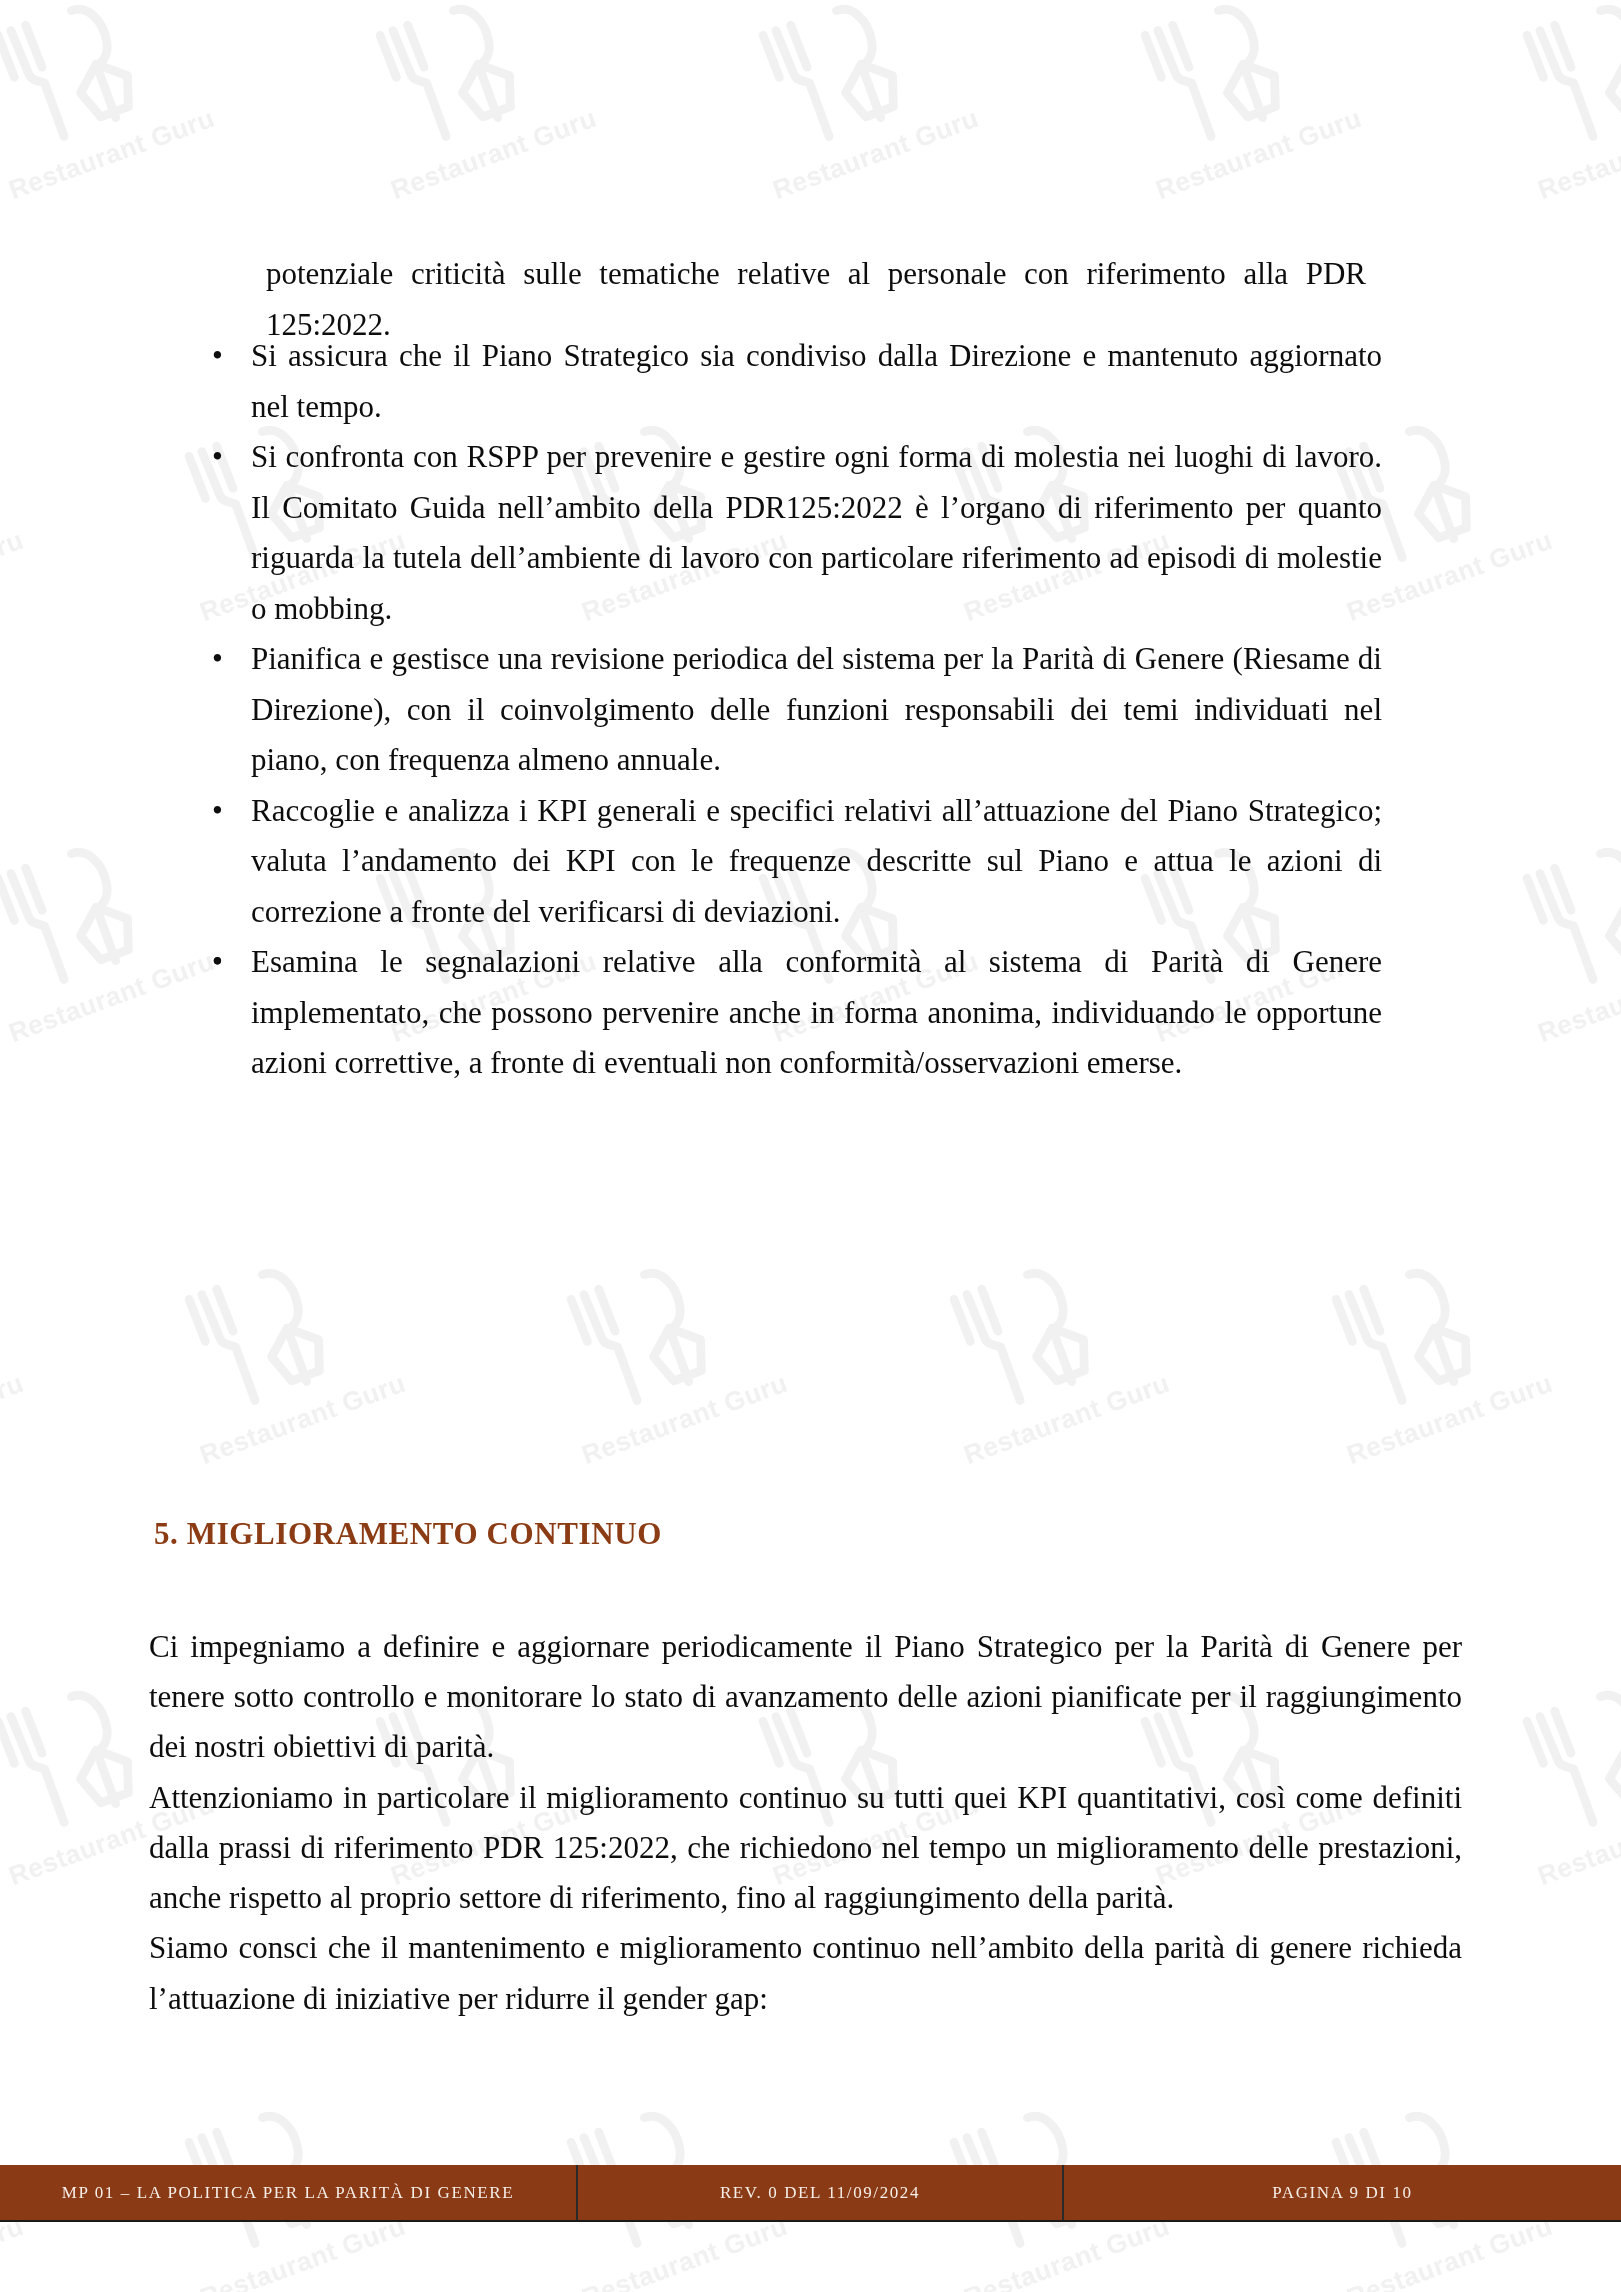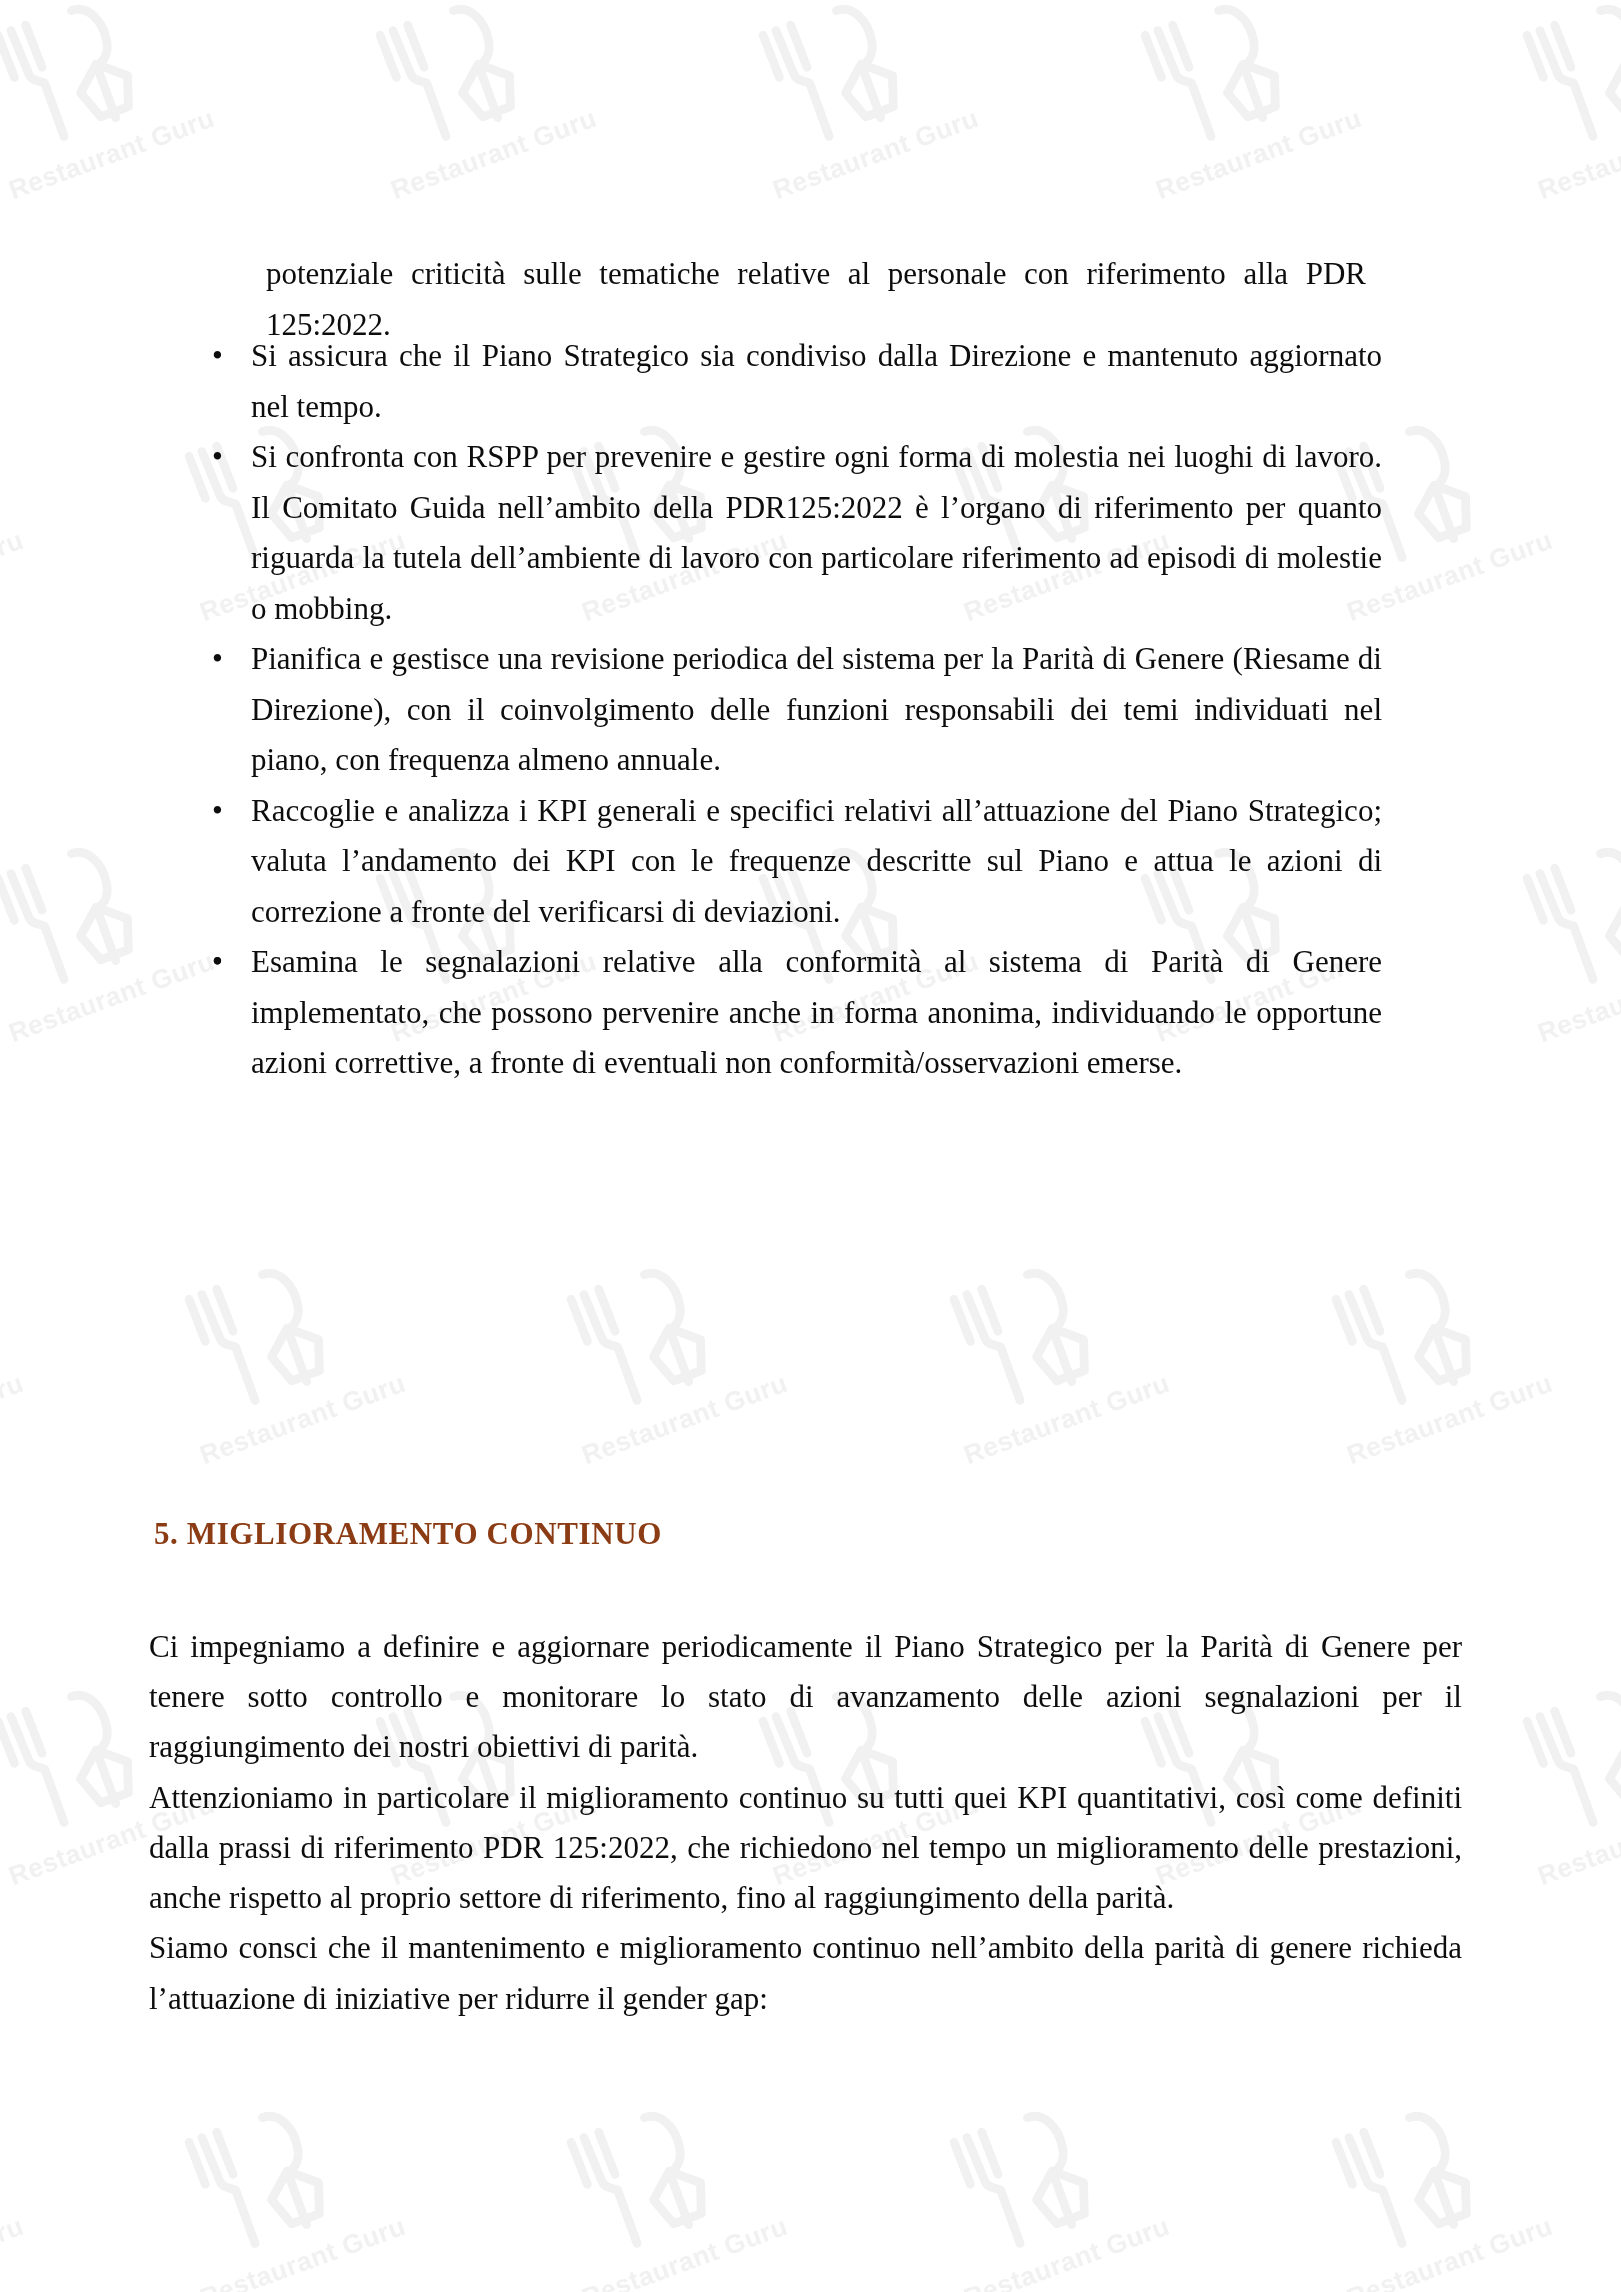--- a/index.html
+++ b/index.html
@@ -495,7 +495,7 @@
     <h2 class="section-heading" style="position:absolute; left:152px; top:1514px;">5. MIGLIORAMENTO CONTINUO</h2>
 
     <div style="position:absolute; left:149px; top:1622px; width:1313px;">
-      <p class="body-par">Ci impegniamo a definire e aggiornare periodicamente il Piano Strategico per la Parità di Genere per tenere sotto controllo e monitorare lo stato di avanzamento delle azioni segnalazioni per il raggiungimento dei nostri obiettivi di parità.</p>
+      <p class="body-par">Ci impegniamo a definire e aggiornare periodicamente il Piano Strategico per la Parità di Genere per tenere sotto controllo e monitorare lo stato di avanzamento delle azioni pianificate per il raggiungimento dei nostri obiettivi di parità.</p>
       <p class="body-par">Attenzioniamo in particolare il miglioramento continuo su tutti quei KPI quantitativi, così come definiti dalla prassi di riferimento PDR 125:2022, che richiedono nel tempo un miglioramento delle prestazioni, anche rispetto al proprio settore di riferimento, fino al raggiungimento della parità.</p>
       <p class="body-par">Siamo consci che il mantenimento e miglioramento continuo nell’ambito della parità di genere richieda l’attuazione di iniziative per ridurre il gender gap:</p>
     </div>

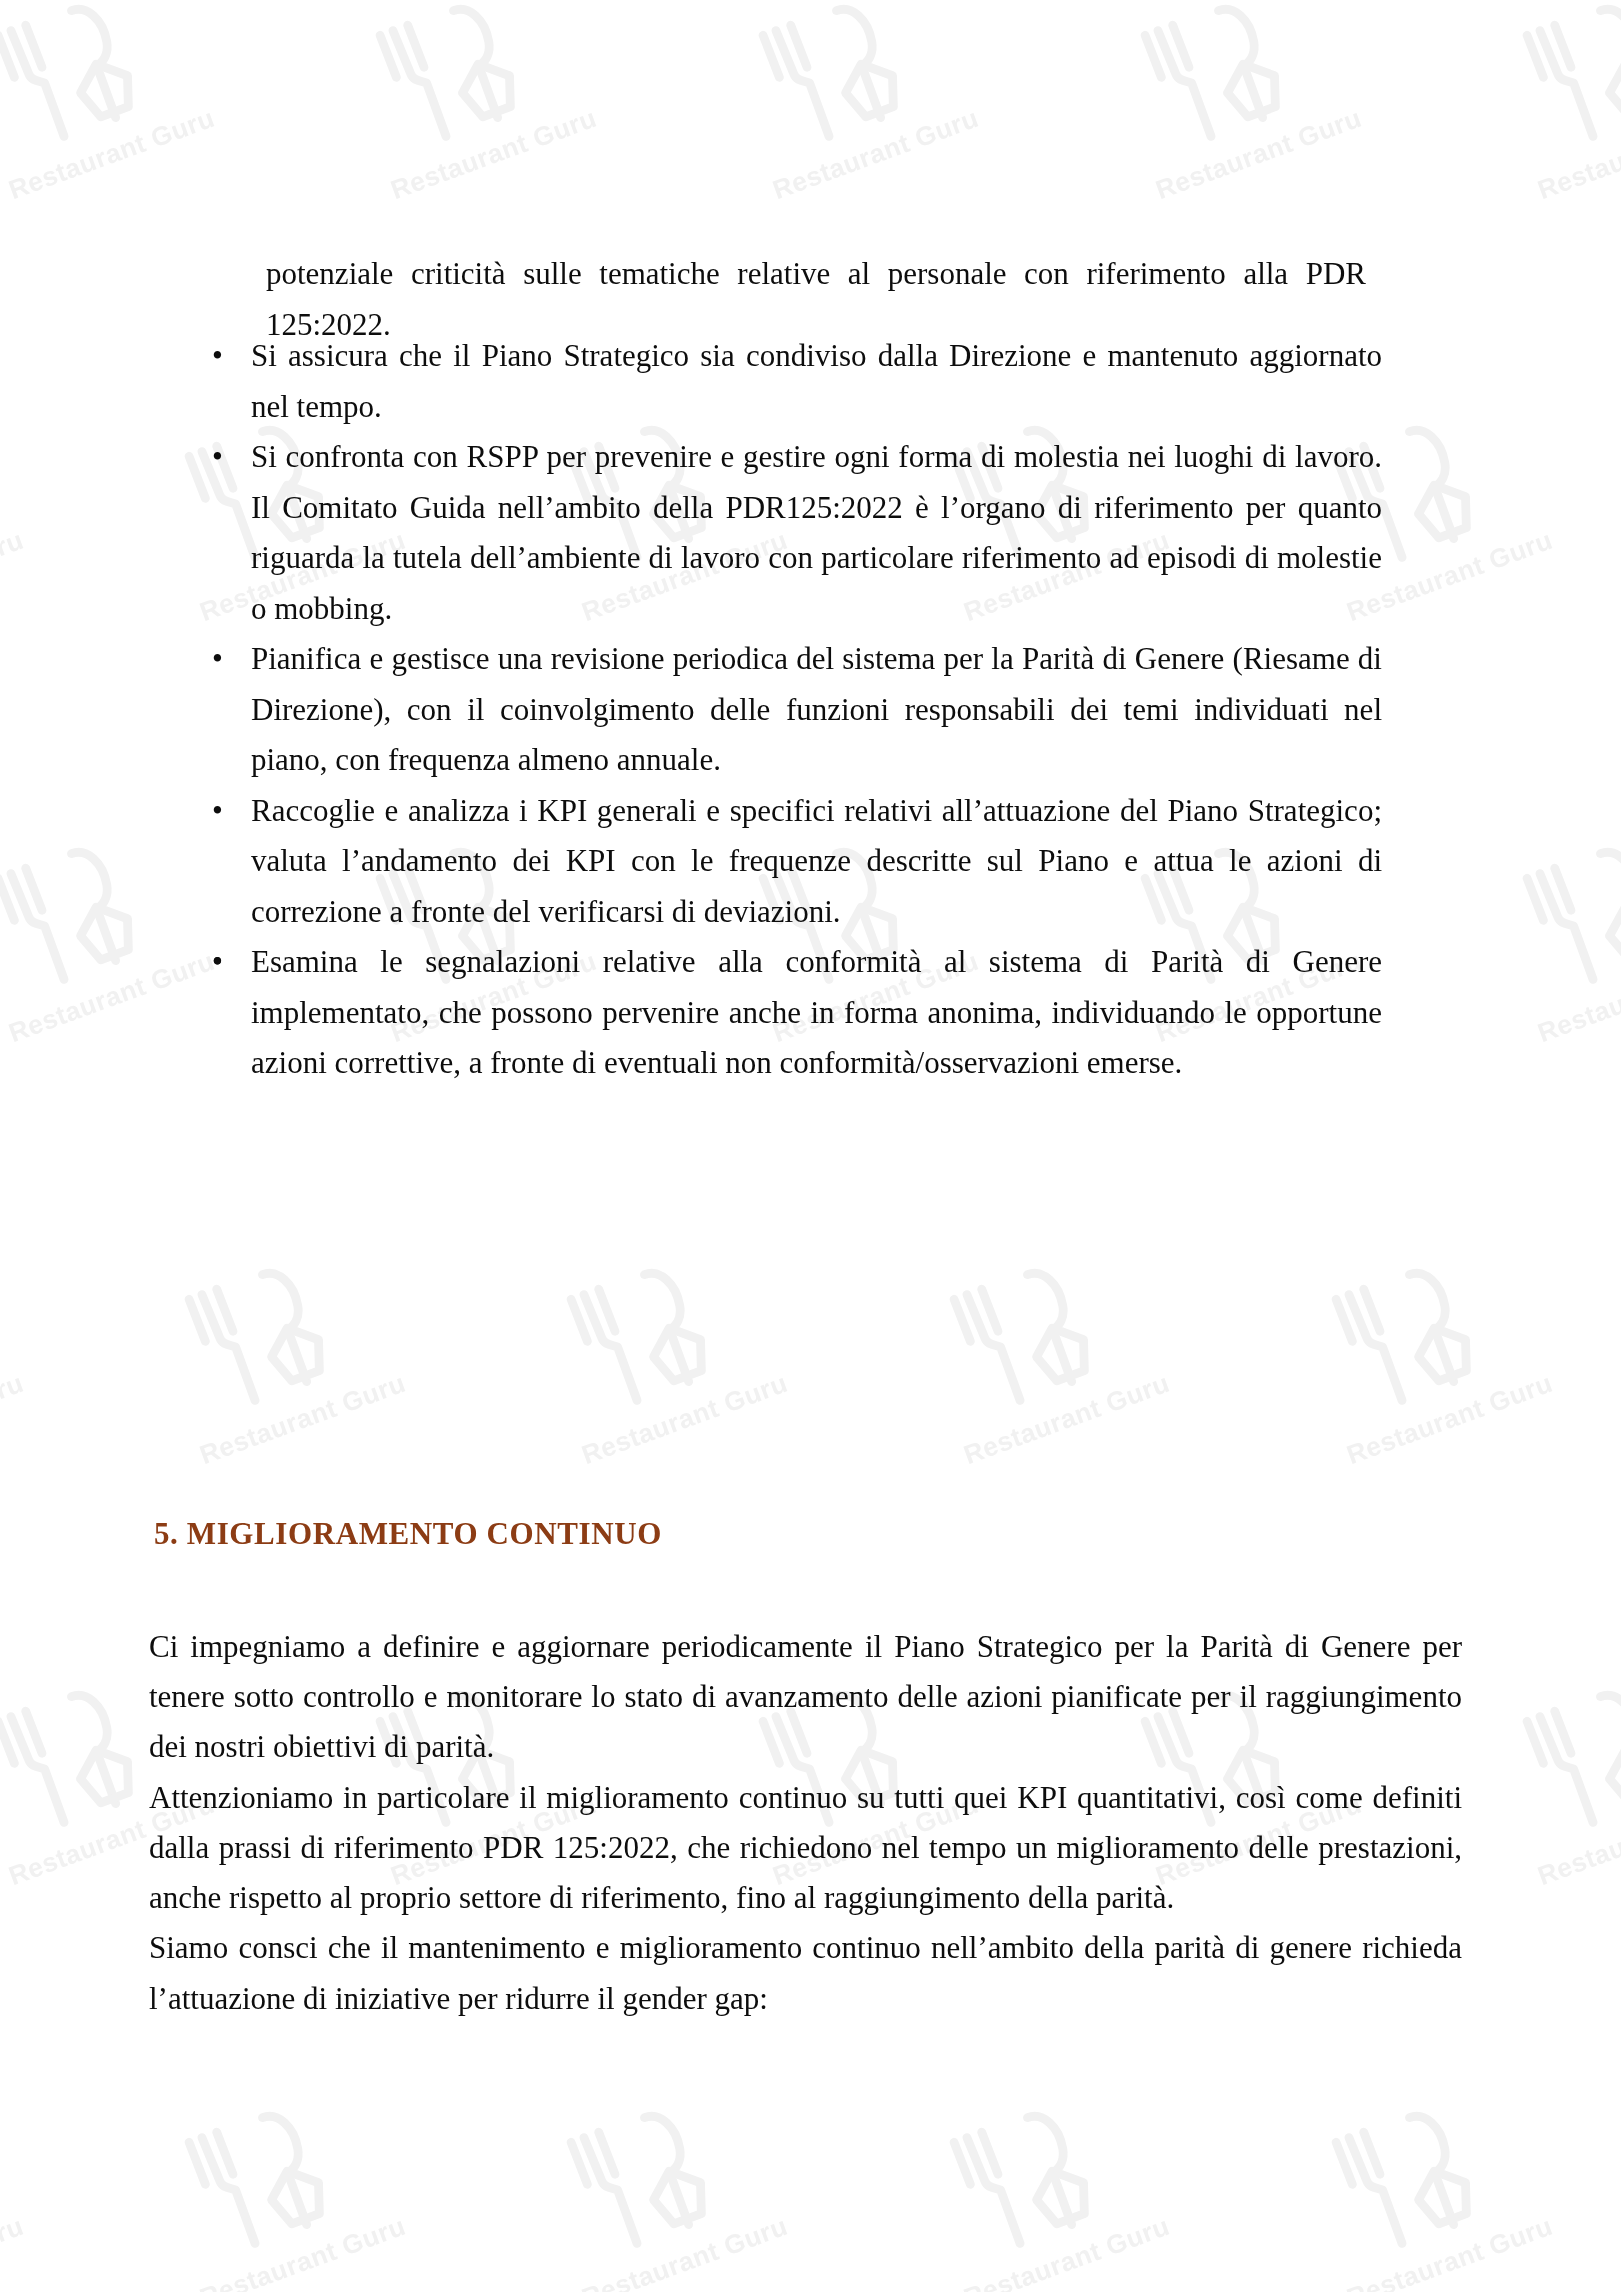--- a/index.html
+++ b/index.html
@@ -502,6 +502,11 @@
 
   </div>
 
+  <div class="footer">
+    <div class="footer-cell c1">MP 01 – LA POLITICA PER LA PARITÀ DI GENERE</div>
+    <div class="footer-cell c2">REV. 0 DEL 11/09/2024</div>
+    <div class="footer-cell c3">PAGINA 9 DI 10</div>
+  </div>
 
 </div>
 

